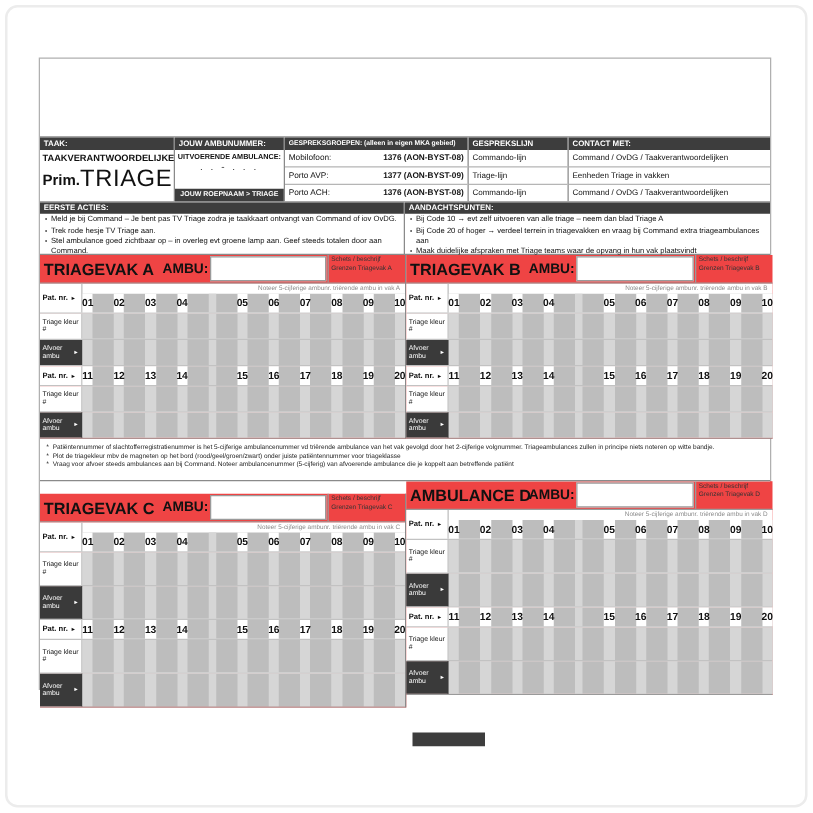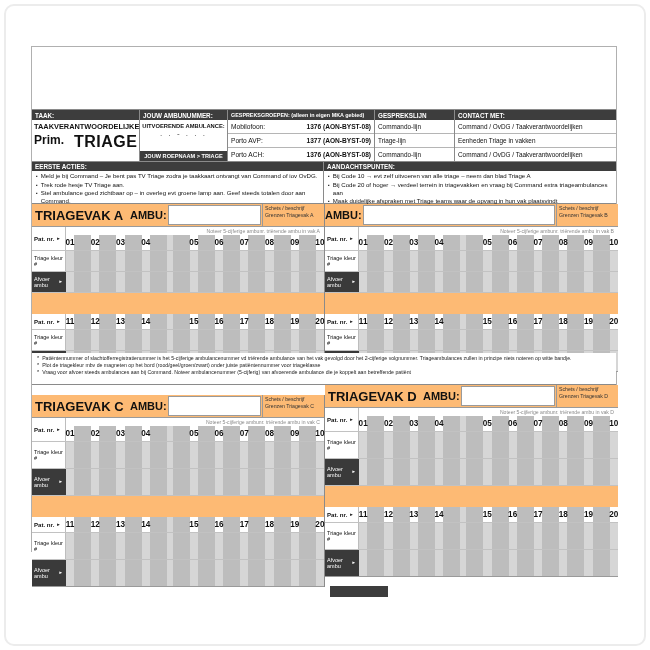--- a/index.html
+++ b/index.html
@@ -20,7 +20,7 @@
   .c-groep .hbar{font-size:5.4px;}
   .taak-body{padding:2px 2px 0 2px;}
   .role{font-size:7.4px;font-weight:bold;white-space:nowrap;}
-  .title-line{display:flex;align-items:flex-start;gap:10px;margin-top:2px;}
+  .title-line{display:flex;align-items:center;gap:0;margin-top:2px;}
   .prim{font-size:12px;font-weight:bold;}
   .big{font-size:16px;font-weight:700;letter-spacing:.5px;}
   .sub{font-size:5.8px;font-weight:bold;text-align:center;margin-top:3px;}

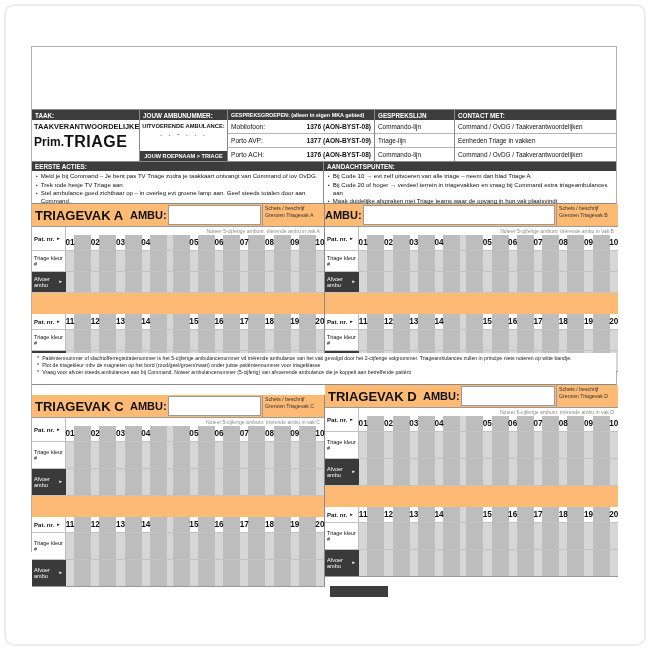--- a/index.html
+++ b/index.html
@@ -22,7 +22,7 @@
   .role{font-size:7.4px;font-weight:bold;white-space:nowrap;}
   .title-line{display:flex;align-items:center;gap:0;margin-top:2px;}
   .prim{font-size:12px;font-weight:bold;}
-  .big{font-size:16px;font-weight:700;letter-spacing:.5px;}
+  .big{font-size:19px;font-weight:400;letter-spacing:.5px;}
   .sub{font-size:5.8px;font-weight:bold;text-align:center;margin-top:3px;}
   .dots{font-size:8px;text-align:center;letter-spacing:2px;flex:1;color:#333;}
   .roep{background:#3d3d3d;color:#fff;font-size:5.6px;font-weight:bold;height:10px;

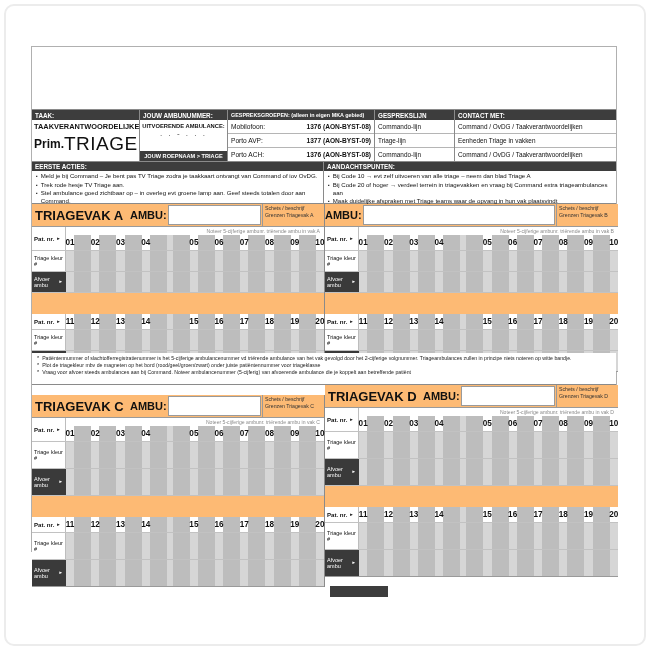--- a/index.html
+++ b/index.html
@@ -47,7 +47,7 @@
   .act-item::before{content:"▪";font-size:5px;line-height:1.7;color:#2b2b2b;}
 
   
-  .panel{position:absolute;width:293px;box-sizing:border-box;background:#fdba74;}
+  .panel{position:absolute;width:293px;box-sizing:border-box;background:#ef4444;}
   .panel.left{border-right:1px solid #8a8a8a;}
   #panelA{left:0;top:157px;} #panelB{left:293px;top:157px;}
   #panelC{left:0;top:348px;} #panelD{left:293px;top:338px;}

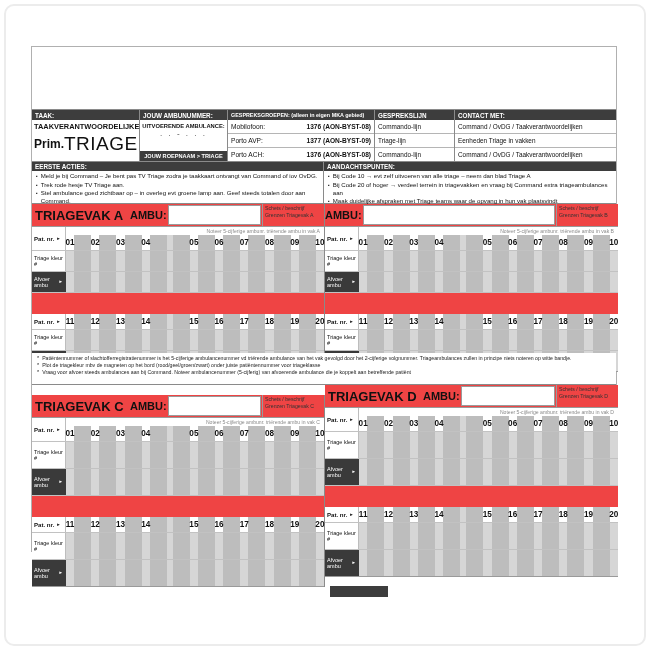--- a/index.html
+++ b/index.html
@@ -294,6 +294,7 @@
 </div>
   <div id="panelB" class="panel t-top">
   <div class="panel-head">
+    <div class="panel-title">TRIAGEVAK B</div>
     <div class="ambu-label">AMBU:</div>
     <div class="ambu-box"></div>
     <div class="schets-box">

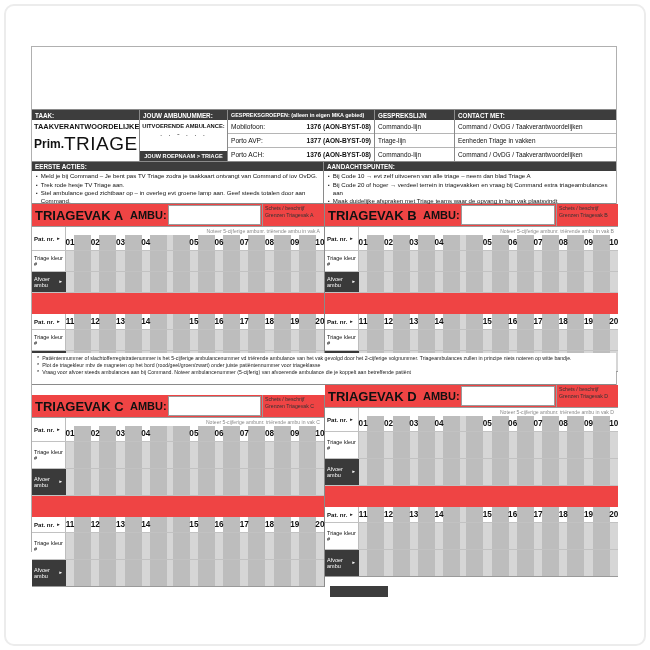--- a/index.html
+++ b/index.html
@@ -78,7 +78,7 @@
   .cell.empty{background:#d6d6d6;}
   .sep{background:#d6d6d6;}
   .pat-row{height:23px;}
-  .pat-row2{height:15px;margin-top:21px;}
+  .pat-row2{height:15px;}
   .grid-row{height:20px;}
   .t-bottom .grid-row{height:26px;}
 

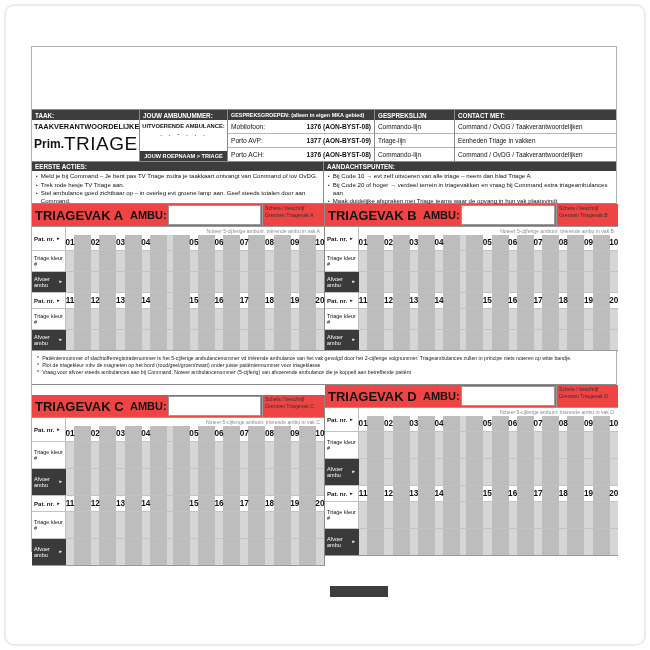--- a/index.html
+++ b/index.html
@@ -542,7 +542,7 @@
 </div>
   <div id="panelD" class="panel t-bottom">
   <div class="panel-head">
-    <div class="panel-title">TRIAGEVAK D</div>
+    <div class="panel-title">AMBULANCE D</div>
     <div class="ambu-label">AMBU:</div>
     <div class="ambu-box"></div>
     <div class="schets-box">

